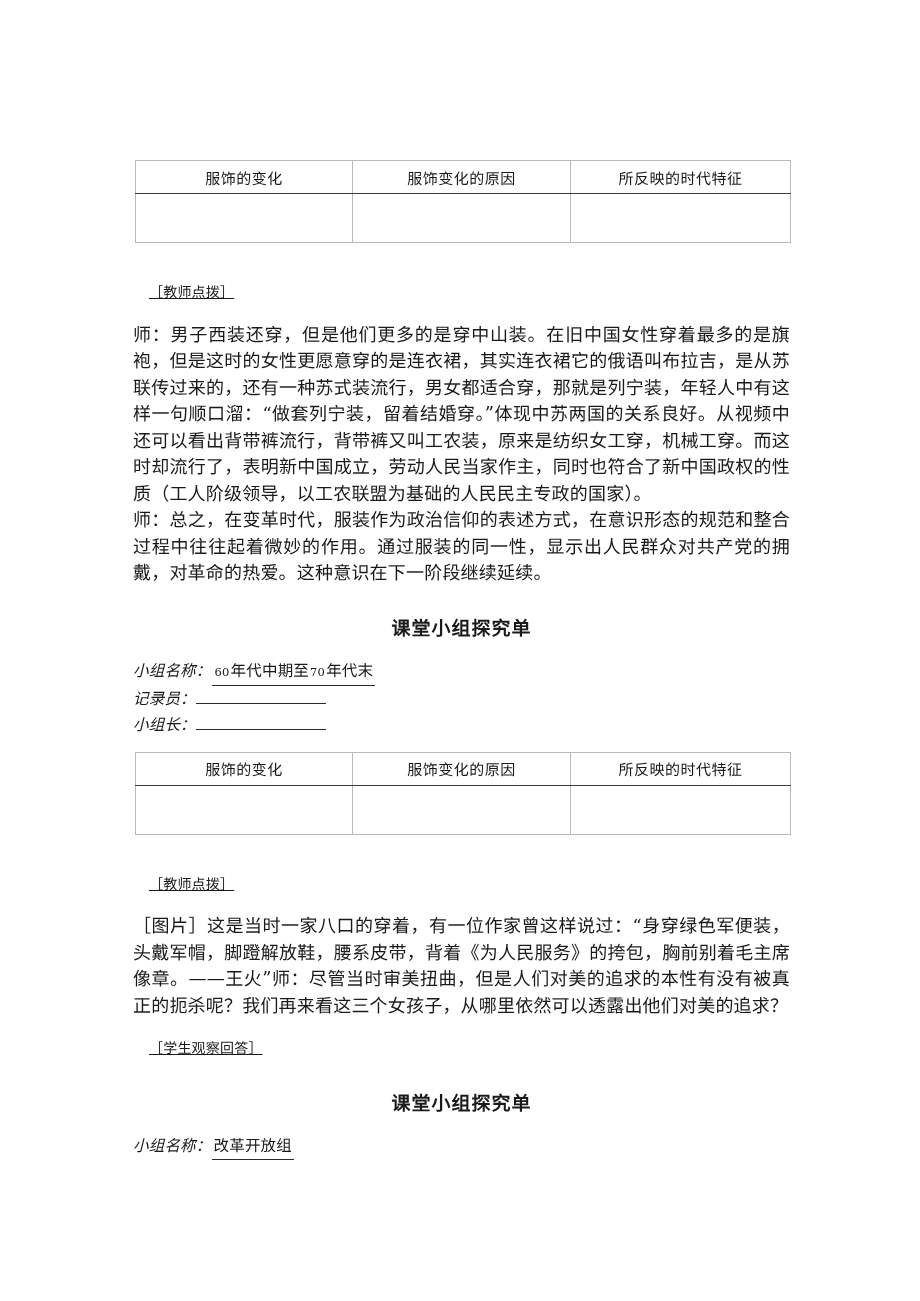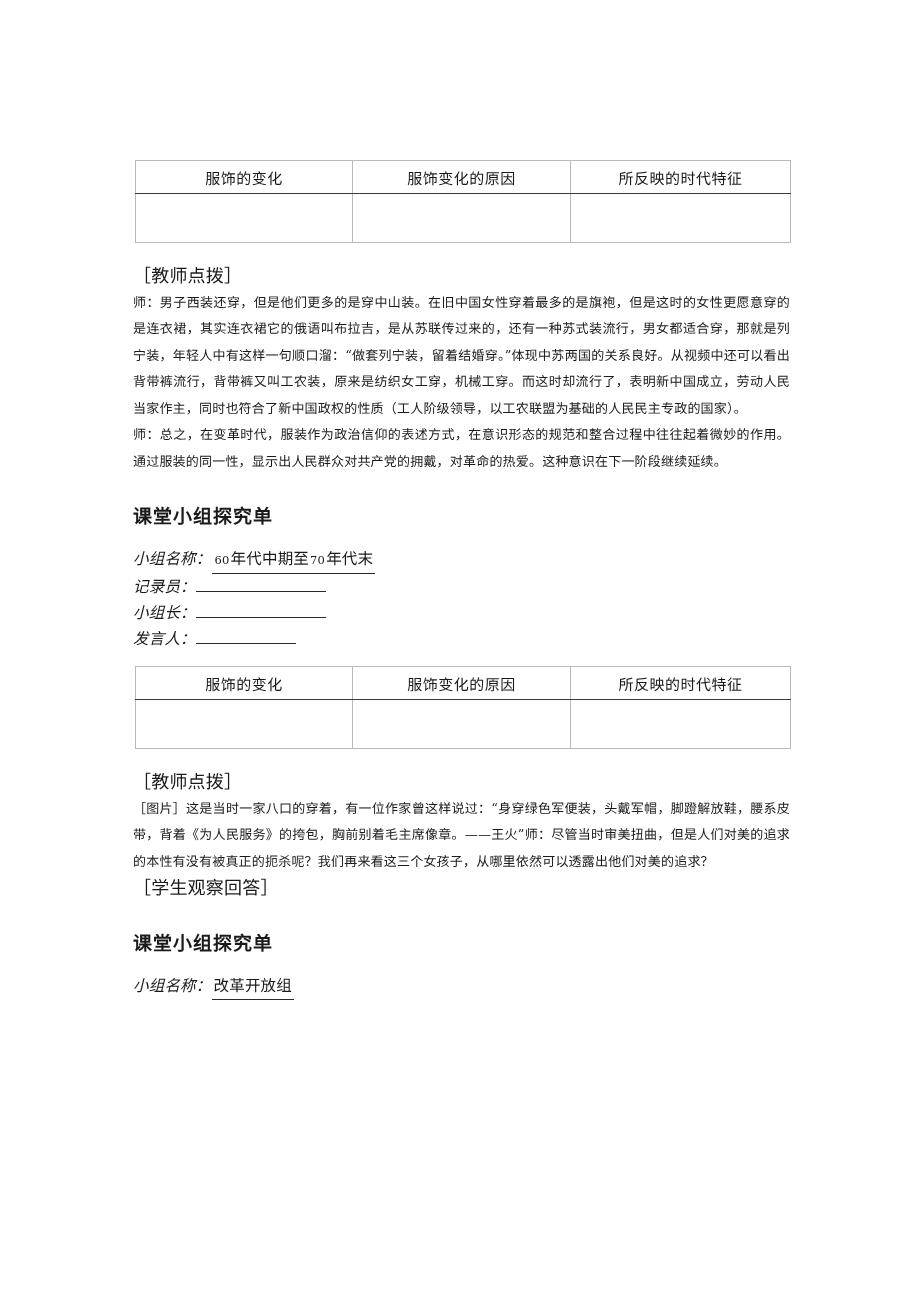--- a/index.html
+++ b/index.html
@@ -62,10 +62,11 @@
     letter-spacing: 0.2px;
   }
   .bracket-line {
-    font-size: 18px;
+    font-size: 14px;
     line-height: 26.5px;
-    margin: 0;
+    margin: 16px;
     letter-spacing: 0.2px;
+    text-decoration: underline;
   }
 
   

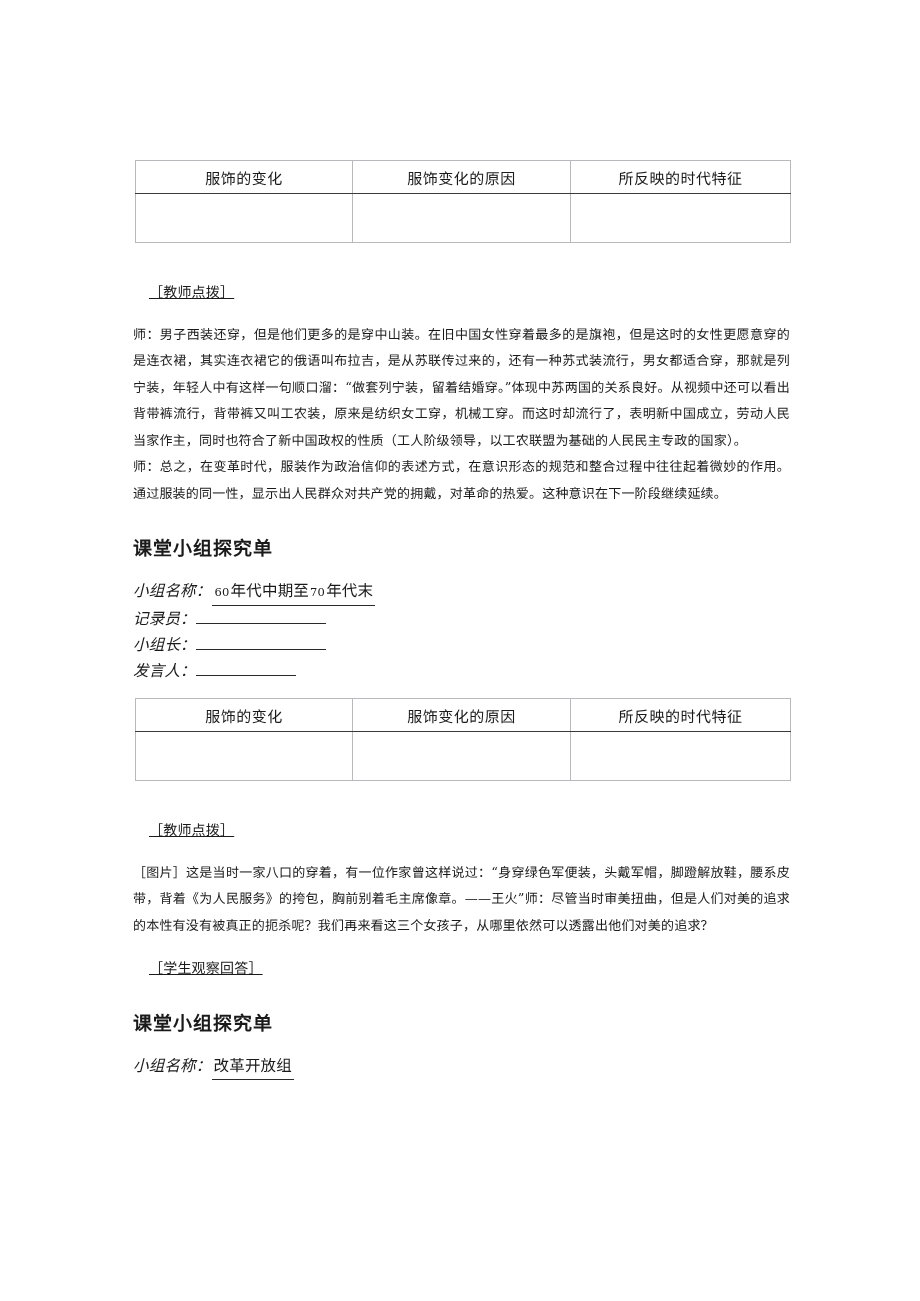--- a/index.html
+++ b/index.html
@@ -54,7 +54,7 @@
 
   
   .para {
-    font-size: 13px;
+    font-size: 18px;
     line-height: 26.5px;
     text-align: justify;
     text-justify: inter-ideograph;

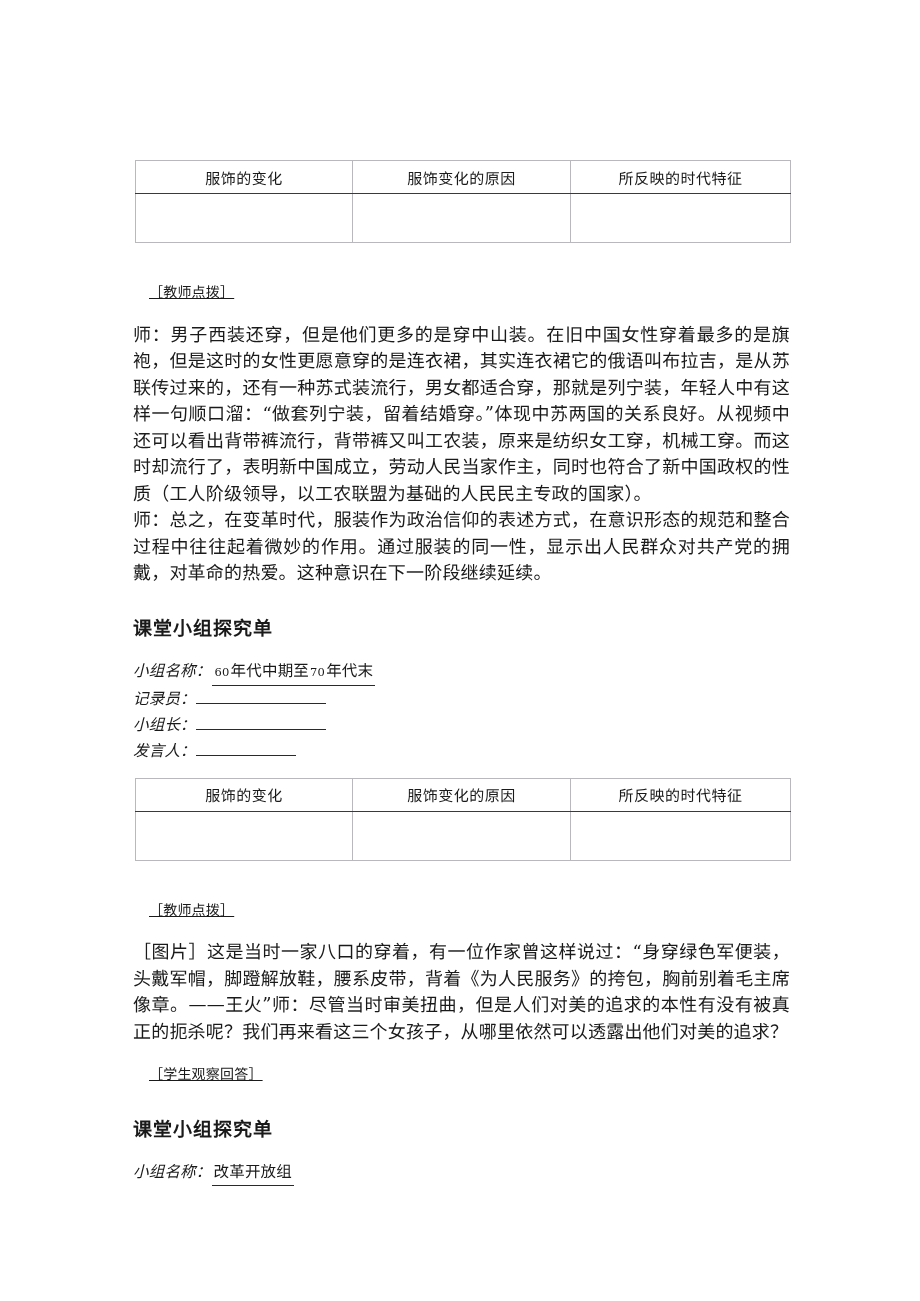--- a/index.html
+++ b/index.html
@@ -74,6 +74,7 @@
     font-family: "DejaVu Sans", "Liberation Sans", sans-serif;
     font-size: 19px;
     font-weight: 600;
+    text-align: center;
     margin: 26px 0 0 0;
     letter-spacing: 1px;
   }

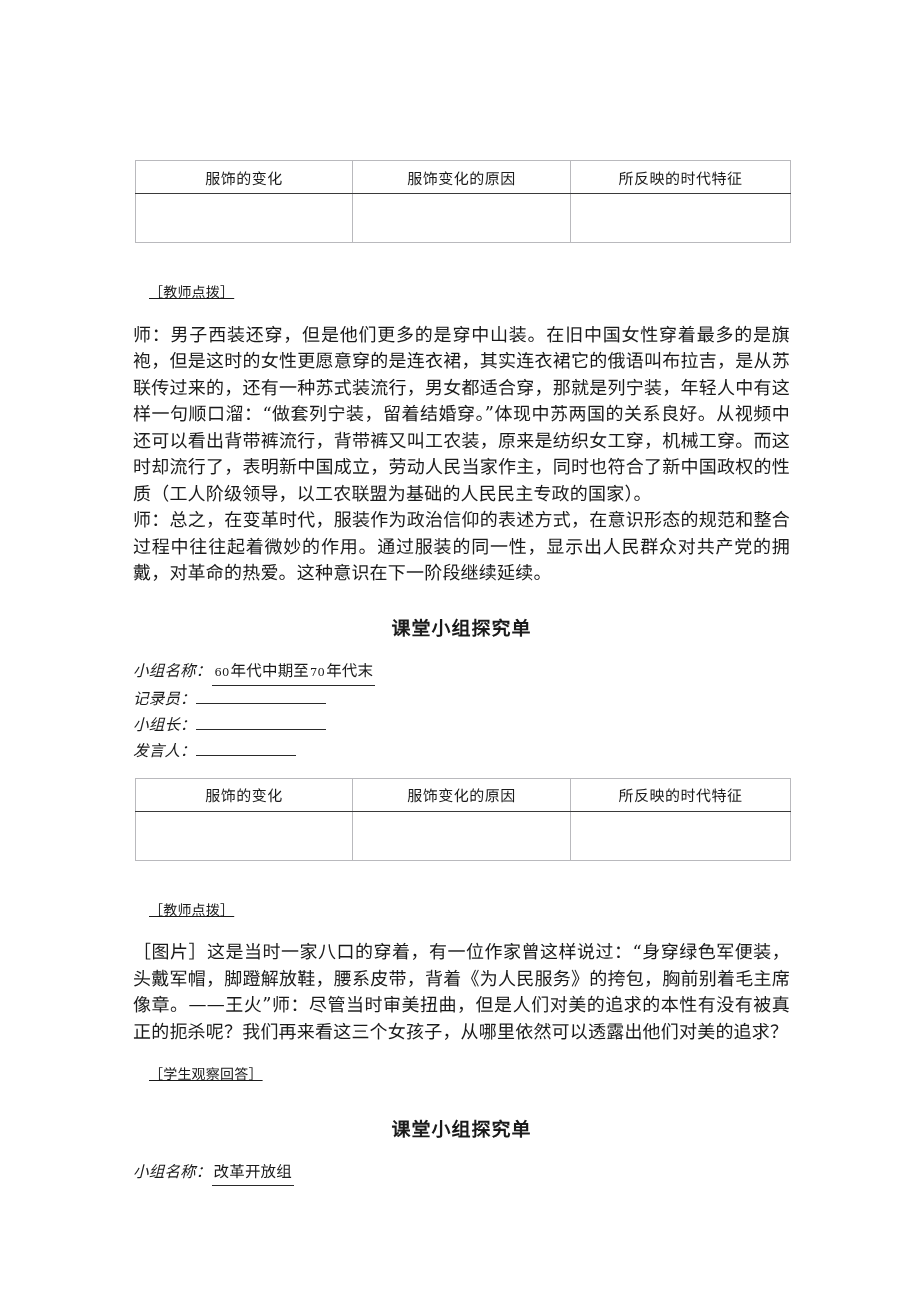--- a/index.html
+++ b/index.html
@@ -153,9 +153,6 @@
     <p class="field-row">
       <span class="field-label">小组长：</span><span class="field-value blank-long"></span>
     </p>
-    <p class="field-row">
-      <span class="field-label">发言人：</span><span class="field-value blank-short"></span>
-    </p>
   </div>
 
   <div class="spacer-14"></div>

